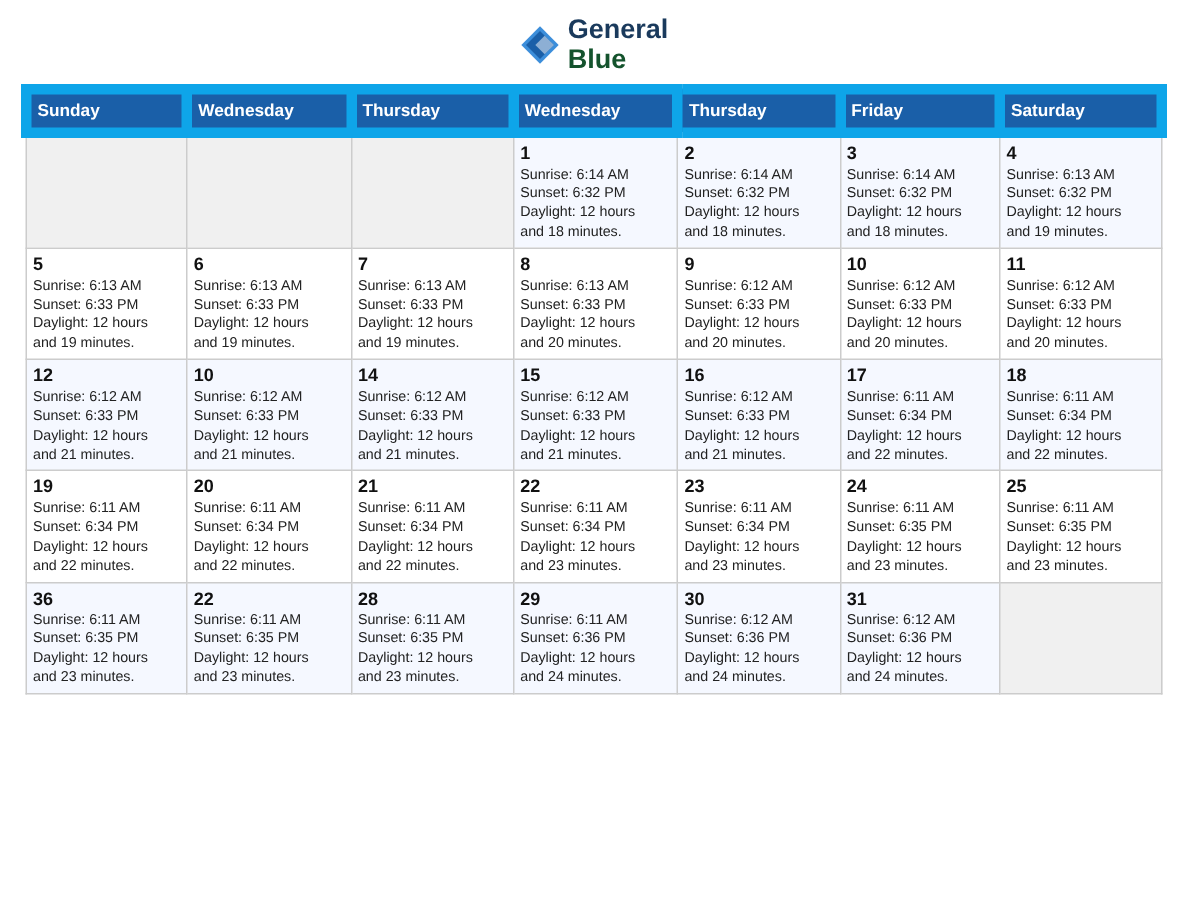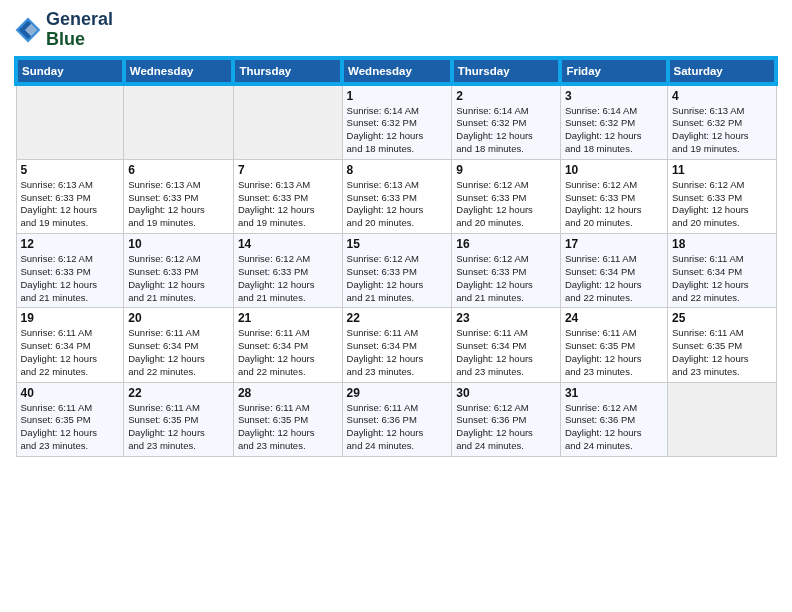--- a/index.html
+++ b/index.html
@@ -17,7 +17,7 @@
     }
     .header {
       display: flex;
-      justify-content: flex-start;
+      justify-content: center;
       align-items: flex-start;
       margin-bottom: 6px;
     }

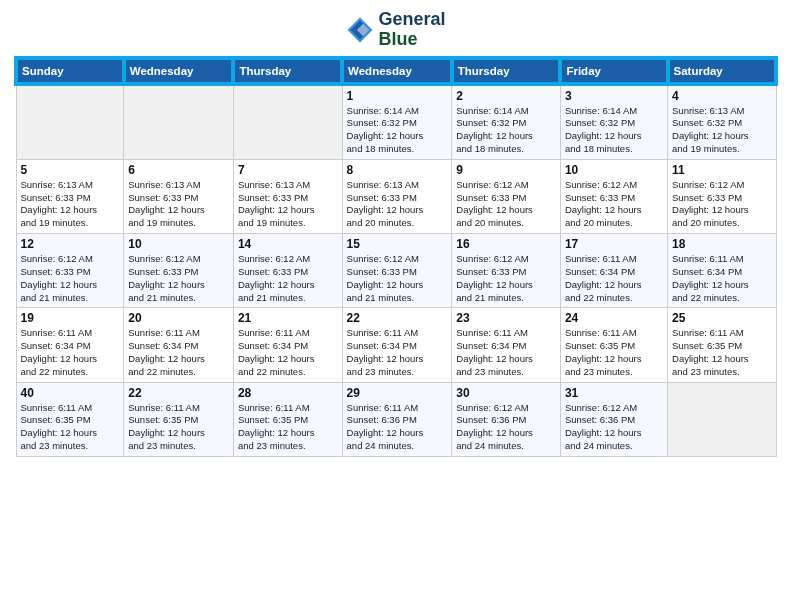--- a/index.html
+++ b/index.html
@@ -60,7 +60,7 @@
       text-align: left;
       font-size: 11.5px;
       font-weight: bold;
-      border: 4px solid #0ea5e9;
+      border: 7px solid #0ea5e9;
     }
     .calendar tbody tr td {
       border: 1px solid #ccc;

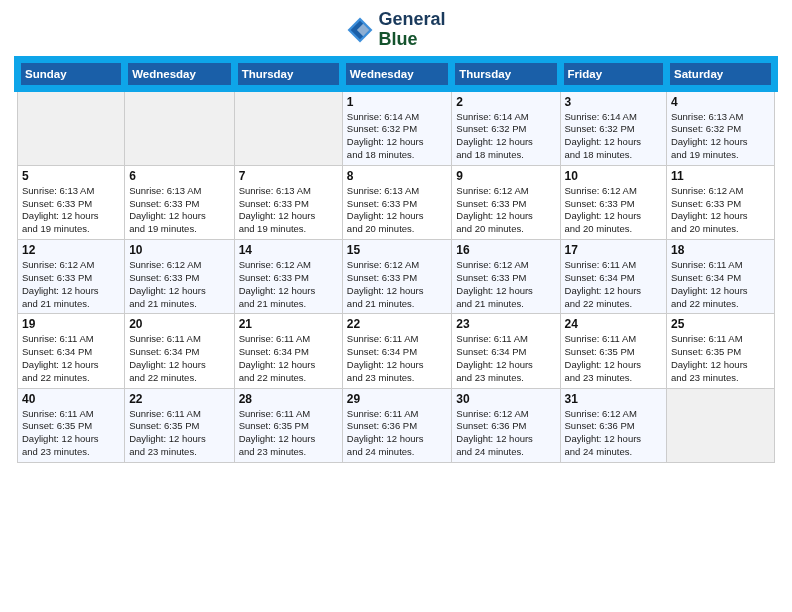--- a/index.html
+++ b/index.html
@@ -315,7 +315,7 @@
         </tr>
         <tr>
           <td>
-            <span class="day-num">40</span>
+            <span class="day-num">36</span>
             <div class="day-info" style="white-space: pre-line;">Sunrise: 6:11 AM
 Sunset: 6:35 PM
 Daylight: 12 hours

